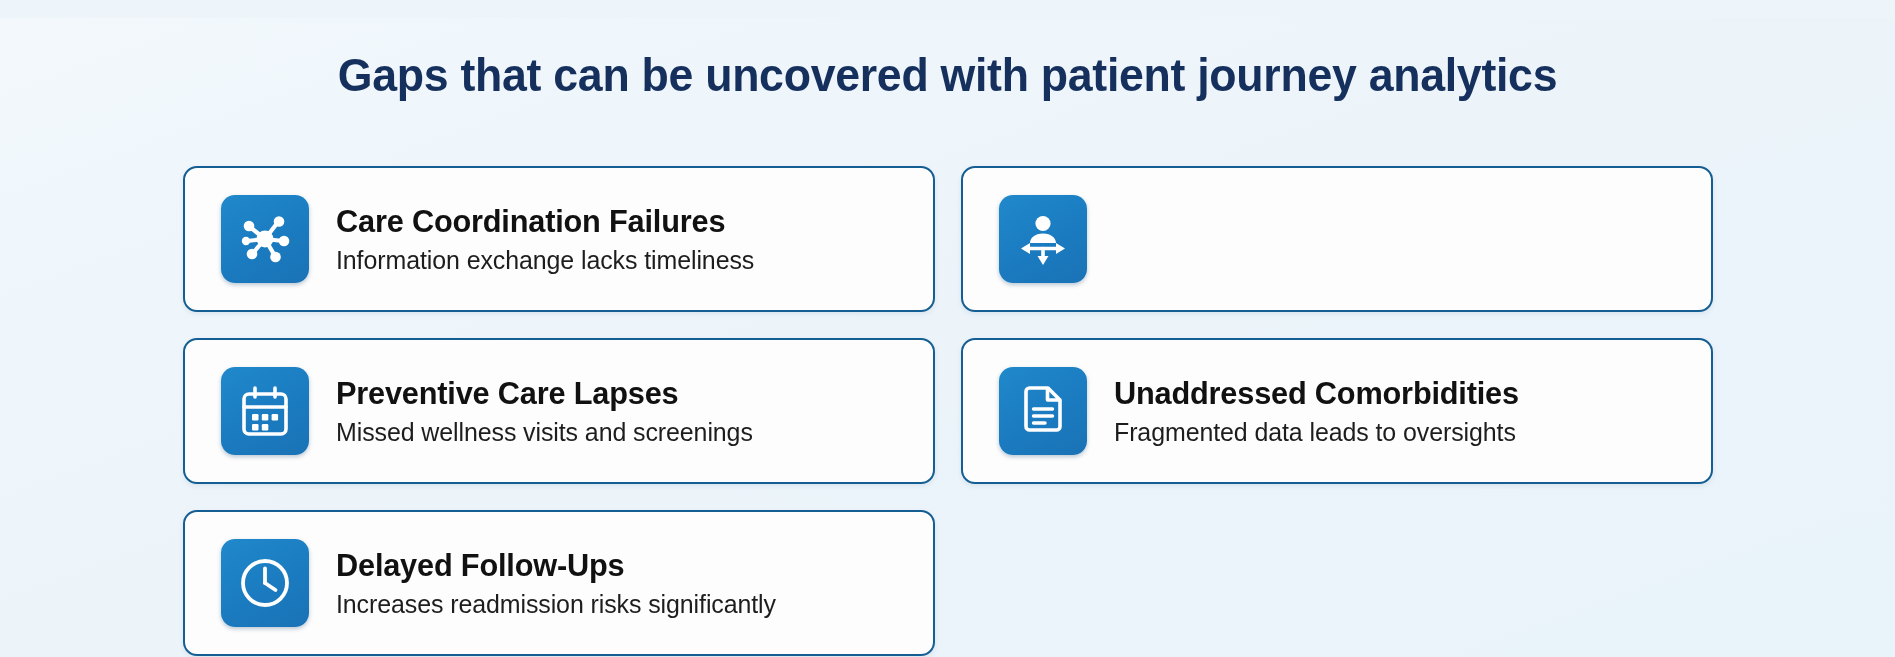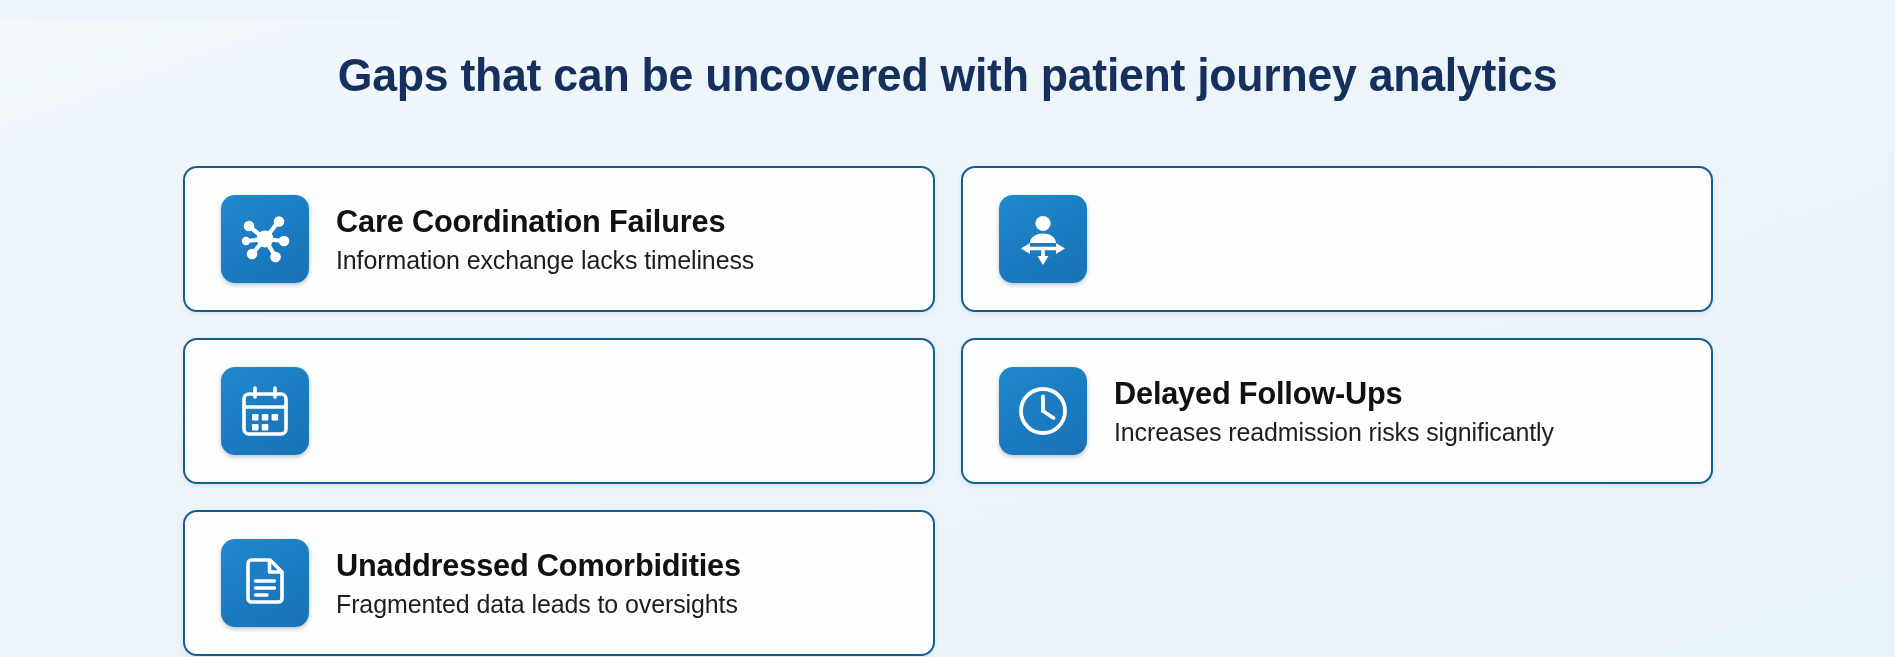--- a/index.html
+++ b/index.html
@@ -185,6 +185,10 @@
           </g>
         </svg>
       </div>
+      <div class="card-text">
+        <div class="card-title">Preventive Care Lapses</div>
+        <div class="card-subtitle">Missed wellness visits and screenings</div>
+      </div>
     </div>
 
     <div class="card">

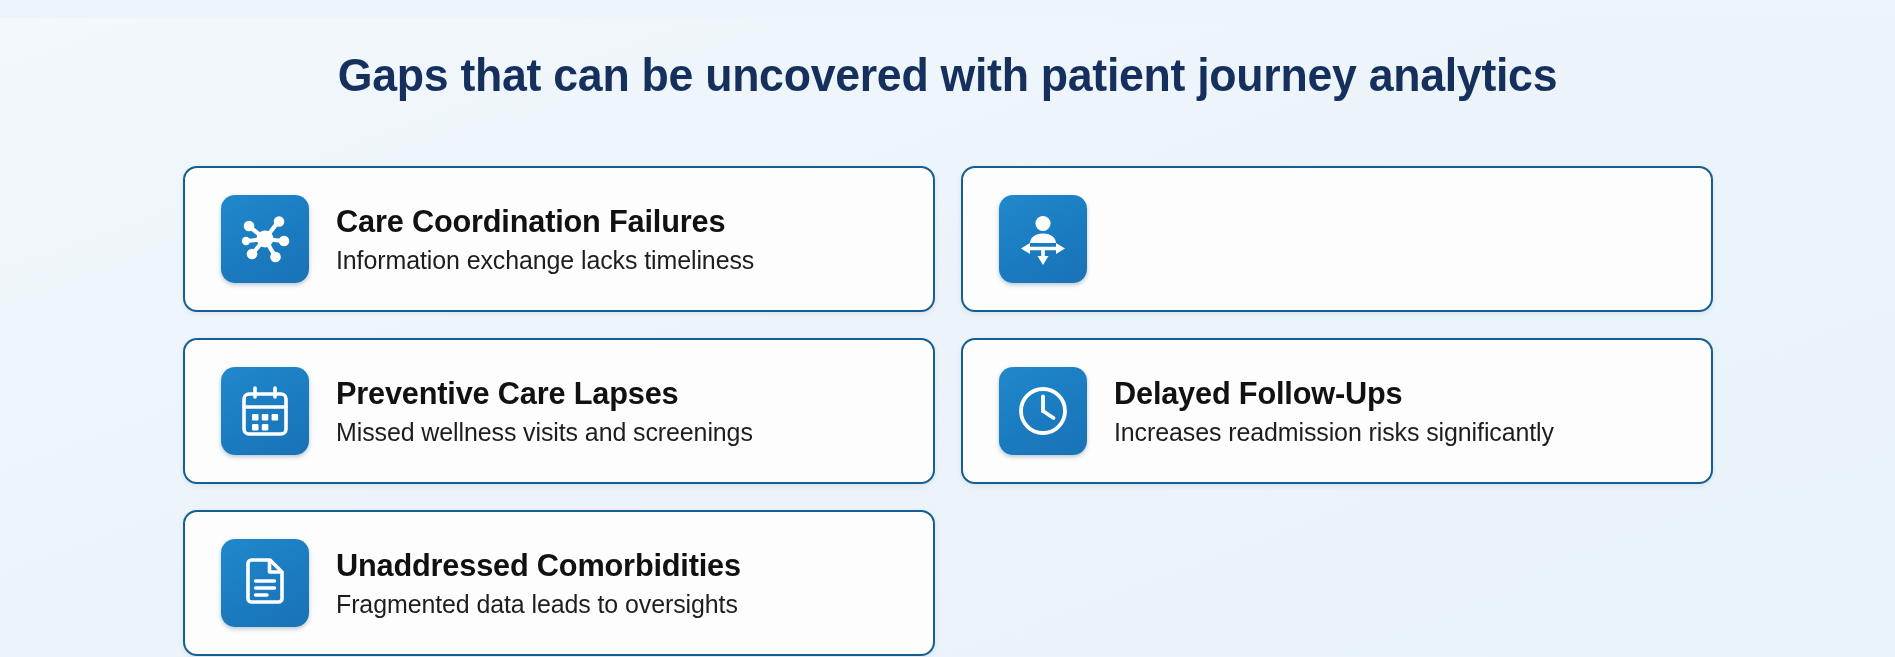--- a/index.html
+++ b/index.html
@@ -194,22 +194,6 @@
     <div class="card">
       <div class="icon-tile">
         <svg width="56" height="56" viewBox="0 0 56 56" aria-hidden="true">
-          <circle cx="28" cy="28" r="22" fill="none" stroke="#ffffff" stroke-width="3.8"></circle>
-          <g stroke="#ffffff" stroke-width="3.8" stroke-linecap="round">
-            <line x1="28" y1="28" x2="28" y2="13.5"></line>
-            <line x1="28" y1="28" x2="38.5" y2="35"></line>
-          </g>
-        </svg>
-      </div>
-      <div class="card-text">
-        <div class="card-title">Delayed Follow-Ups</div>
-        <div class="card-subtitle">Increases readmission risks significantly</div>
-      </div>
-    </div>
-
-    <div class="card">
-      <div class="icon-tile">
-        <svg width="56" height="56" viewBox="0 0 56 56" aria-hidden="true">
           <path d="M11 8.5a3.5 3.5 0 0 1 3.5-3.5H33l12 12v26.5a3.5 3.5 0 0 1-3.5 3.5h-27A3.5 3.5 0 0 1 11 43.5z" fill="none" stroke="#ffffff" stroke-width="3.6" stroke-linejoin="round"></path>
           <path d="M32.5 5.5V17H44.5" fill="none" stroke="#ffffff" stroke-width="3.6" stroke-linejoin="round"></path>
           <g stroke="#ffffff" stroke-width="3.4" stroke-linecap="round">
@@ -225,6 +209,22 @@
       </div>
     </div>
 
+    <div class="card">
+      <div class="icon-tile">
+        <svg width="56" height="56" viewBox="0 0 56 56" aria-hidden="true">
+          <circle cx="28" cy="28" r="22" fill="none" stroke="#ffffff" stroke-width="3.8"></circle>
+          <g stroke="#ffffff" stroke-width="3.8" stroke-linecap="round">
+            <line x1="28" y1="28" x2="28" y2="13.5"></line>
+            <line x1="28" y1="28" x2="38.5" y2="35"></line>
+          </g>
+        </svg>
+      </div>
+      <div class="card-text">
+        <div class="card-title">Delayed Follow-Ups</div>
+        <div class="card-subtitle">Increases readmission risks significantly</div>
+      </div>
+    </div>
+
   </div>
 </div>
 

